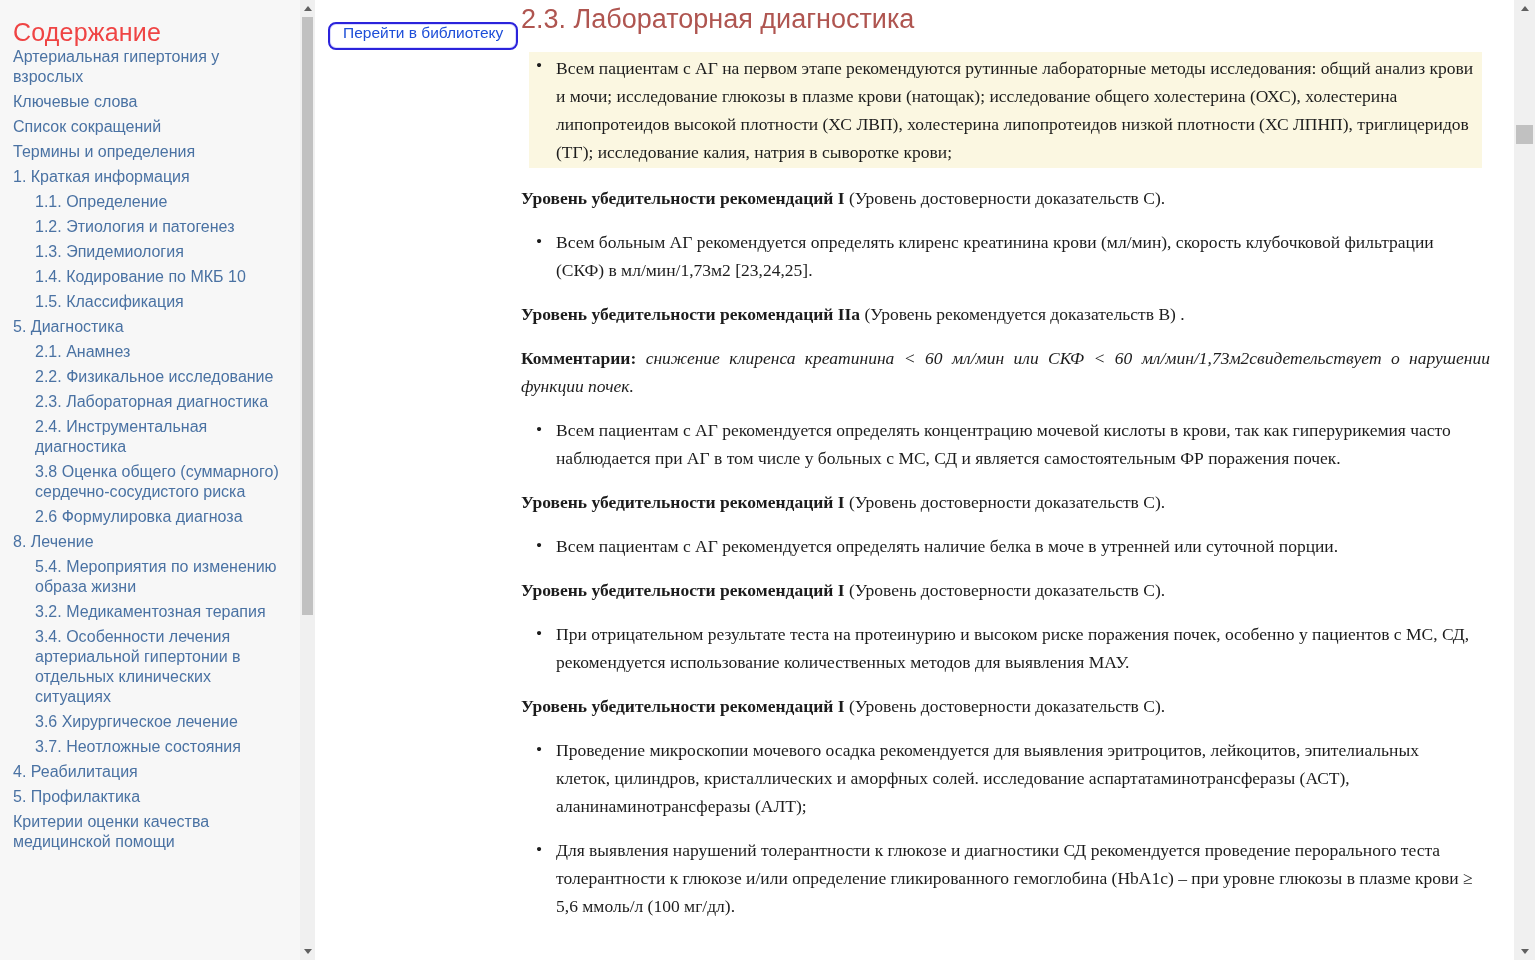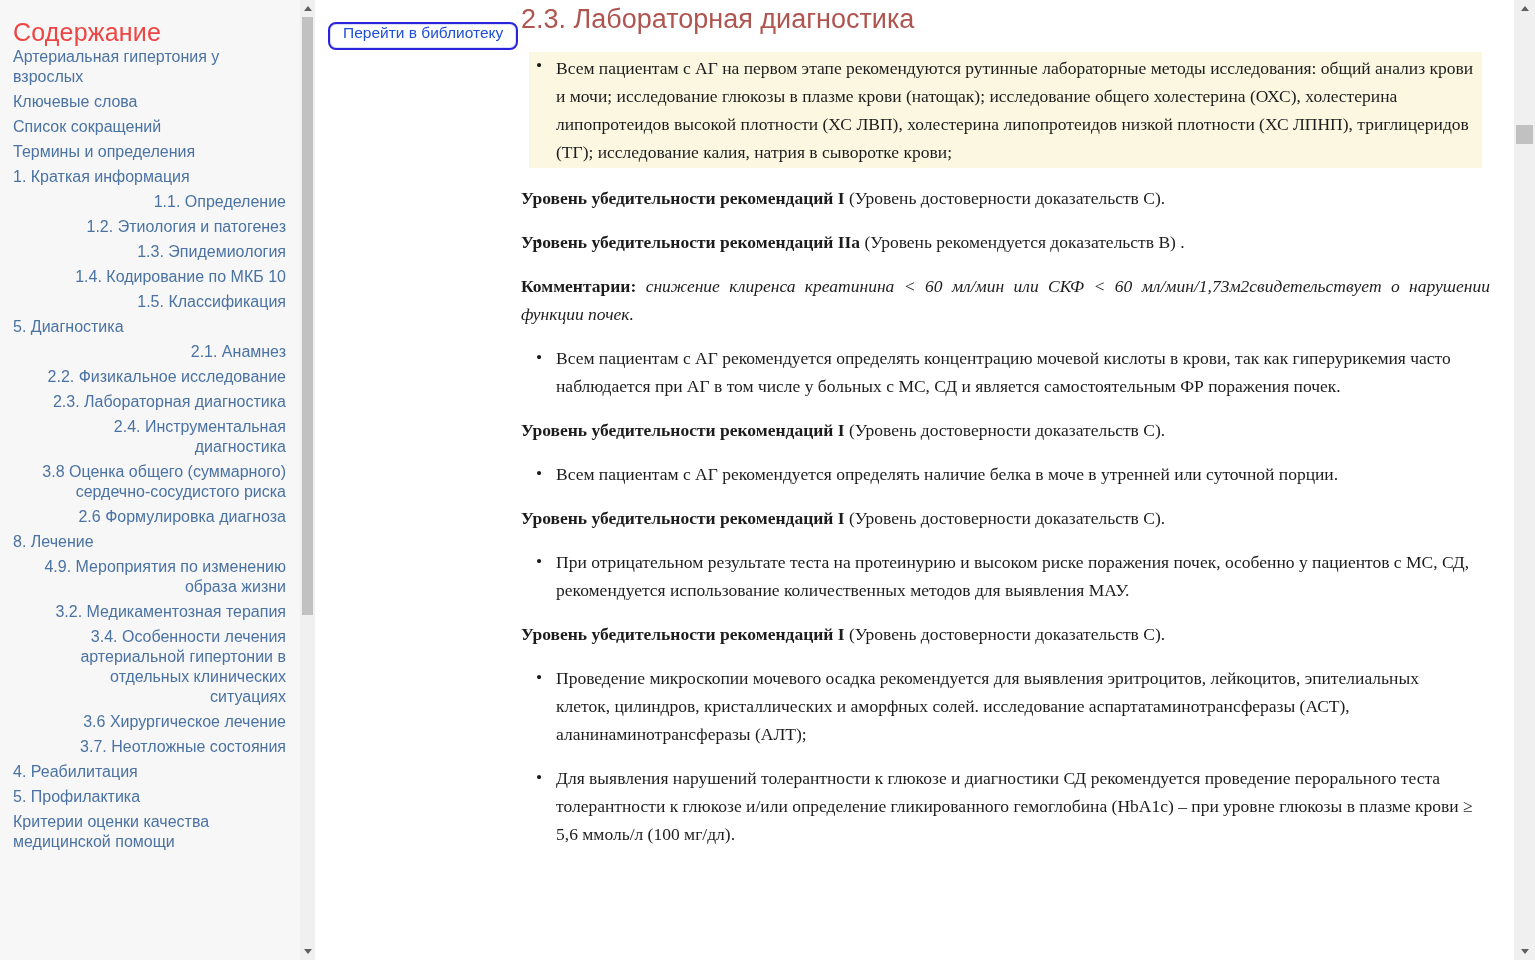--- a/index.html
+++ b/index.html
@@ -21,7 +21,7 @@
     display: block; color: #4a72a3; text-decoration: none;
     font-size: 16px; line-height: 20px; margin-bottom: 5px; cursor: pointer;
   }
-  .toc-link.lvl1 { padding-left: 22px; text-align: right; }
+  .toc-link.lvl1 { padding-left: 22px; }
 
   
   .vscroll {

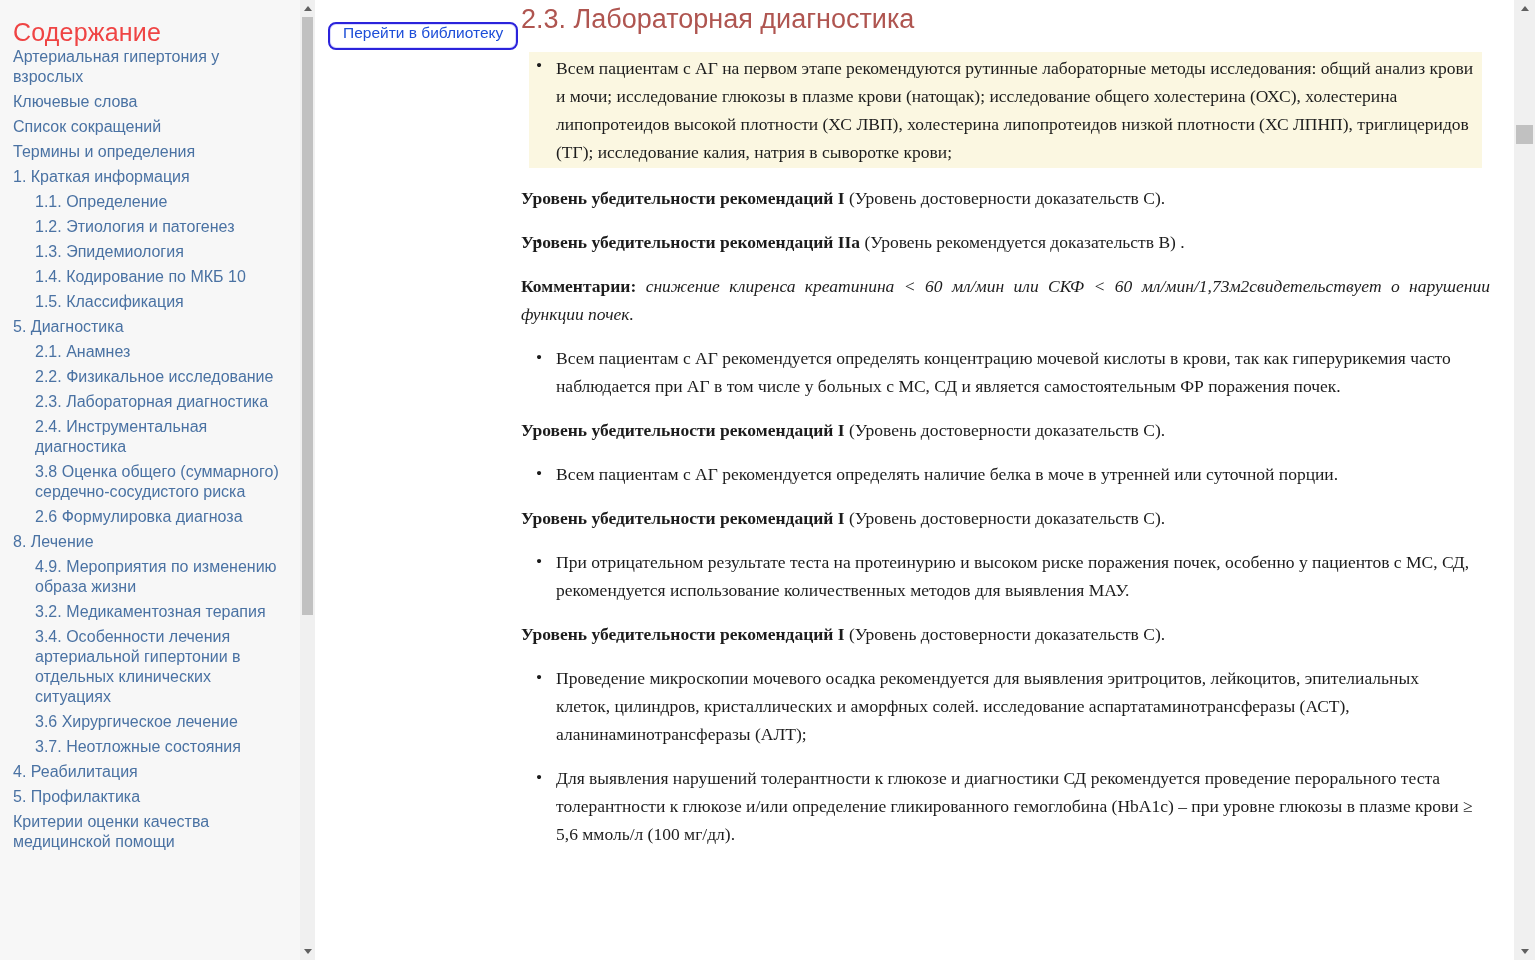--- a/index.html
+++ b/index.html
@@ -121,7 +121,7 @@
     <div class="article">
         <div class="li highlight"><span class="marker">•</span><span>Всем пациентам с АГ на первом этапе рекомендуются рутинные лабораторные методы исследования: общий анализ крови и мочи; исследование глюкозы в плазме крови (натощак); исследование общего холестерина (ОХС), холестерина липопротеидов высокой плотности (ХС ЛВП), холестерина липопротеидов низкой плотности (ХС ЛПНП), триглицеридов (ТГ); исследование калия, натрия в сыворотке крови;</span></div>
         <p class="para"><b>Уровень убедительности рекомендаций I</b><span> (Уровень достоверности доказательств С).</span></p>
-        <div class="li"><span class="marker">•</span></div>
+        <div class="li"><span class="marker">•</span><span>Всем больным АГ рекомендуется определять клиренс креатинина крови (мл/мин), скорость клубочковой фильтрации (СКФ) в мл/мин/1,73м2 [23,24,25].</span></div>
         <p class="para"><b>Уровень убедительности рекомендаций IIa</b><span> (Уровень рекомендуется доказательств В) .</span></p>
         <p class="para comment justify"><b>Комментарии:</b><i> снижение клиренса креатинина &lt; 60 мл/мин или СКФ &lt; 60 мл/мин/1,73м2свидетельствует о нарушении функции почек.</i></p>
         <div class="li"><span class="marker">•</span><span>Всем пациентам с АГ рекомендуется определять концентрацию мочевой кислоты в крови, так как гиперурикемия часто наблюдается при АГ в том числе у больных с МС, СД и является самостоятельным ФР поражения почек.</span></div>

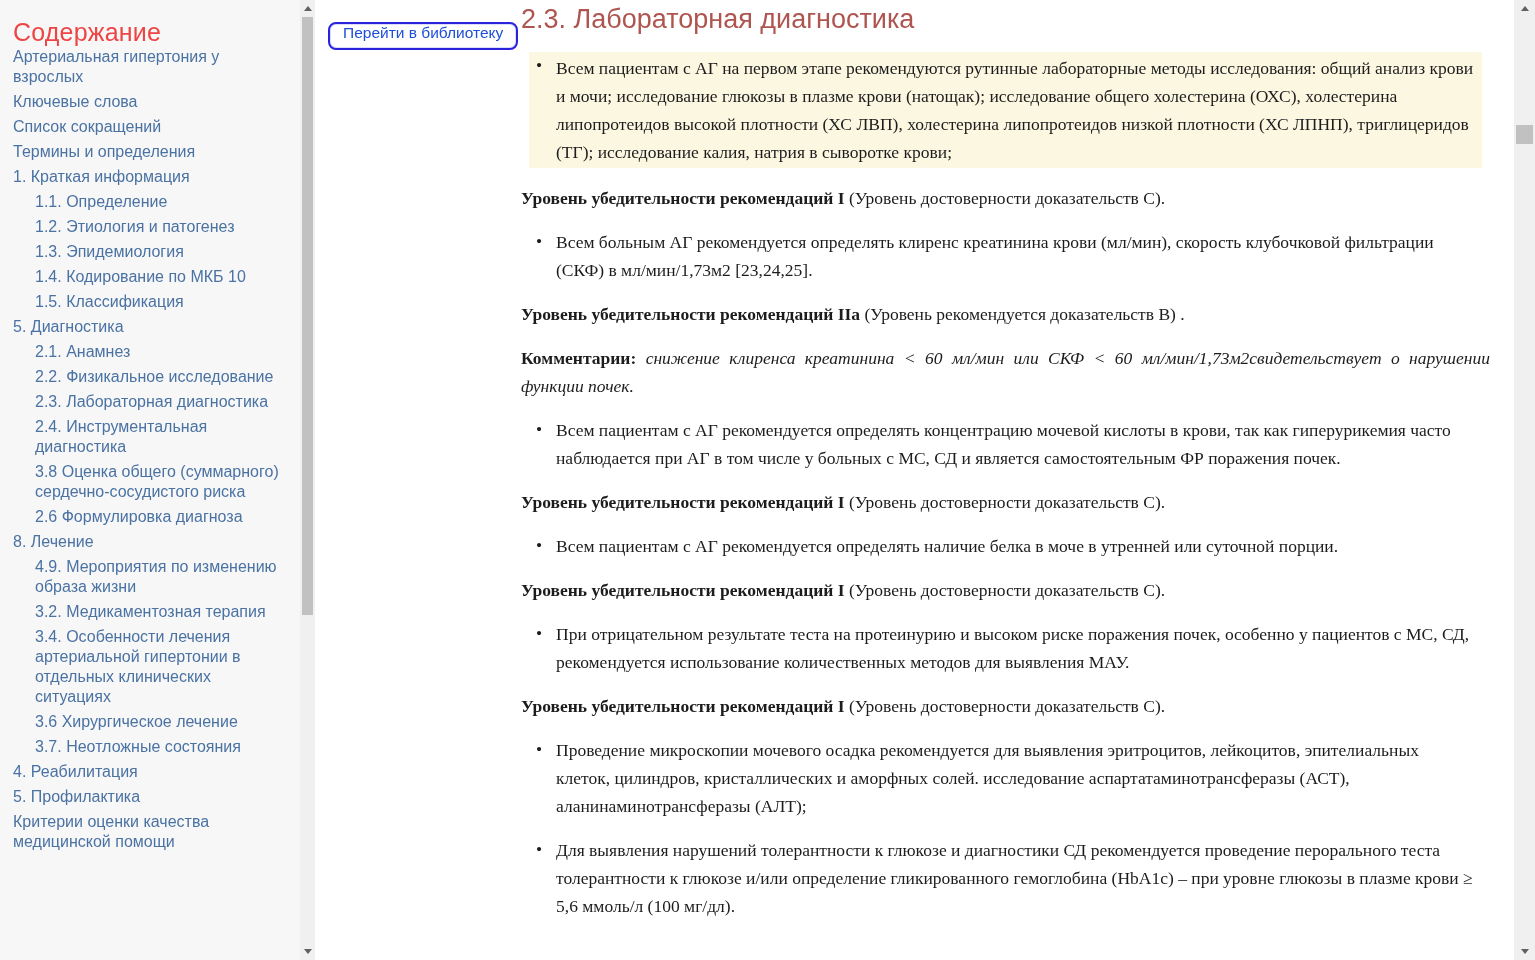--- a/index.html
+++ b/index.html
@@ -94,7 +94,7 @@
         <a href="#" class="toc-link lvl1">3.8 Оценка общего (суммарного) сердечно-сосудистого риска</a>
         <a href="#" class="toc-link lvl1">2.6 Формулировка диагноза</a>
         <a href="#" class="toc-link lvl0">8. Лечение</a>
-        <a href="#" class="toc-link lvl1">4.9. Мероприятия по изменению образа жизни</a>
+        <a href="#" class="toc-link lvl1">5.4. Мероприятия по изменению образа жизни</a>
         <a href="#" class="toc-link lvl1">3.2. Медикаментозная терапия</a>
         <a href="#" class="toc-link lvl1">3.4. Особенности лечения артериальной гипертонии в отдельных клинических ситуациях</a>
         <a href="#" class="toc-link lvl1">3.6 Хирургическое лечение</a>

